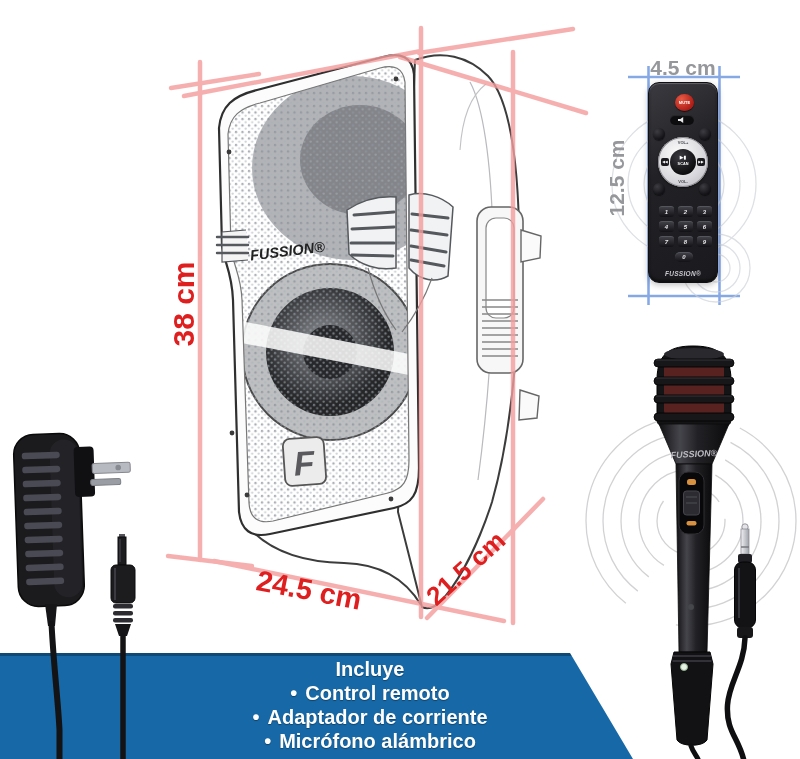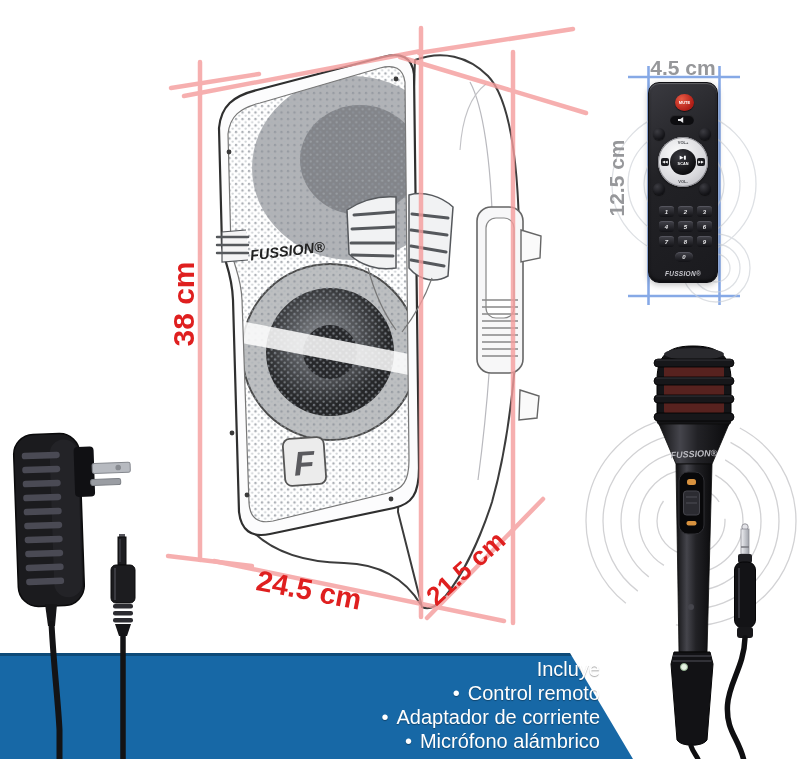--- a/index.html
+++ b/index.html
@@ -10,7 +10,7 @@
           clip-path:polygon(0 0,570px 0,633px 106px,0 106px);
           background:linear-gradient(#0d4a78 0,#0d4a78 3px,#1768a6 3px);}
   .banner-text{position:absolute;left:140px;top:657px;width:460px;z-index:2;
-               text-align:right;color:#ffffff;font-weight:normal;font-size:20px;line-height:24px;
+               text-align:center;color:#ffffff;font-weight:bold;font-size:20px;line-height:24px;
                text-shadow:0 1px 1px rgba(0,0,0,.35);}
   .banner-line .bullet{margin-right:8px;}
   

